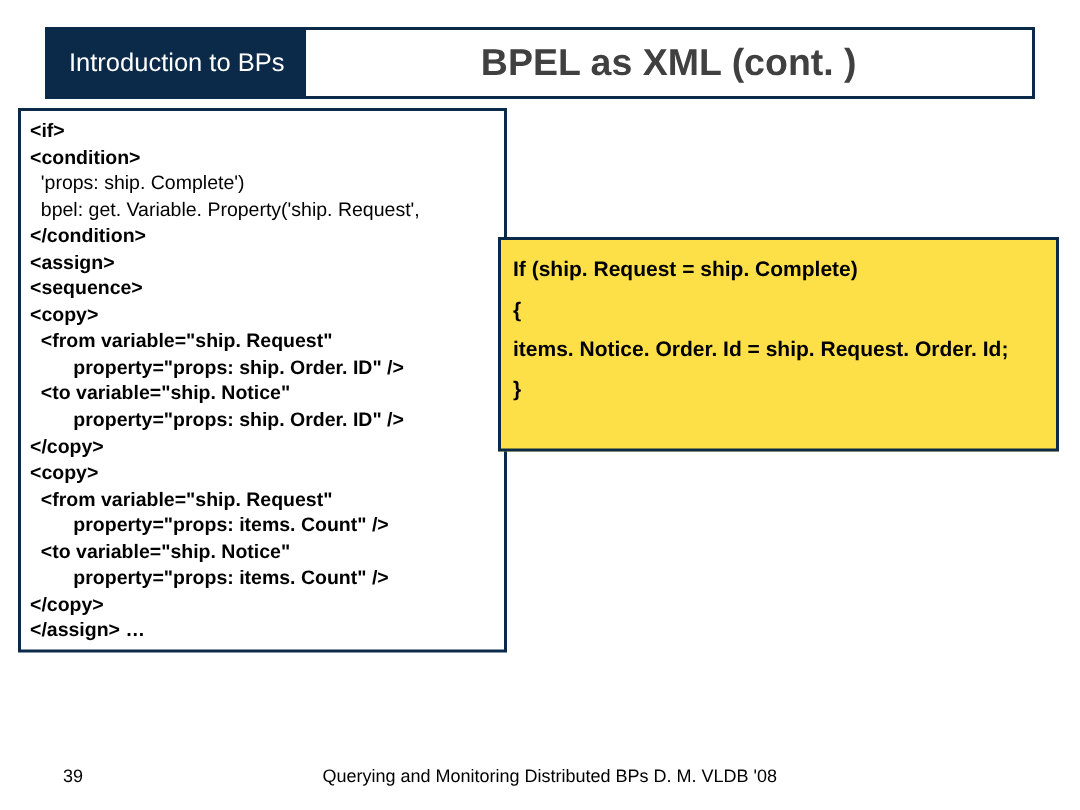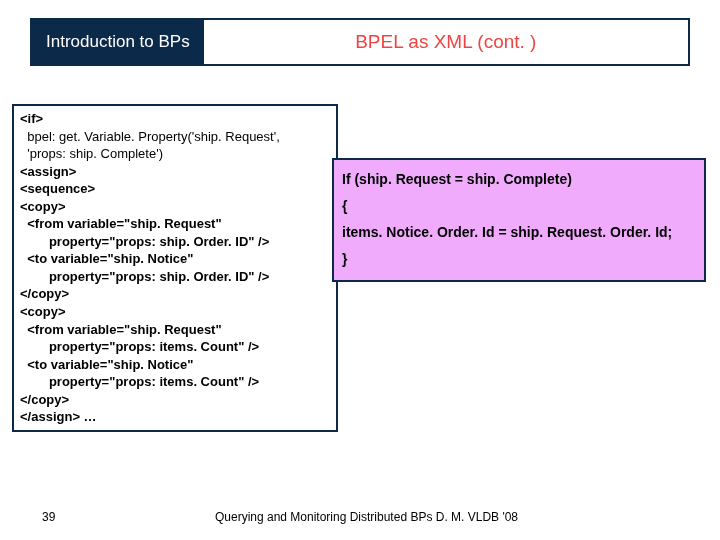--- a/index.html
+++ b/index.html
@@ -39,12 +39,12 @@
   }
   .header-title {
     flex: 1;
-    color: #ef4444;
-    font-size: 19px;
+    color: #404040;
+    font-size: 25px;
     display: flex;
     align-items: center;
     justify-content: center;
-    font-weight: 400;
+    font-weight: 700;
   }
   .code-box {
     position: absolute;

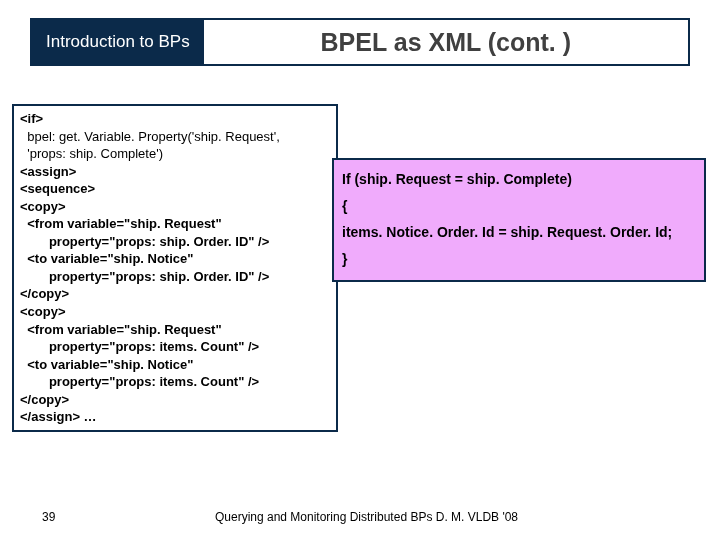--- a/index.html
+++ b/index.html
@@ -57,7 +57,6 @@
     line-height: 1.35;
     padding: 4px 6px 4px 6px;
     font-family: Arial, Helvetica, sans-serif;
-    margin-top: 32px;
   }
   .code-box .ln { white-space: pre; }
   .code-box .b { font-weight: 700; }

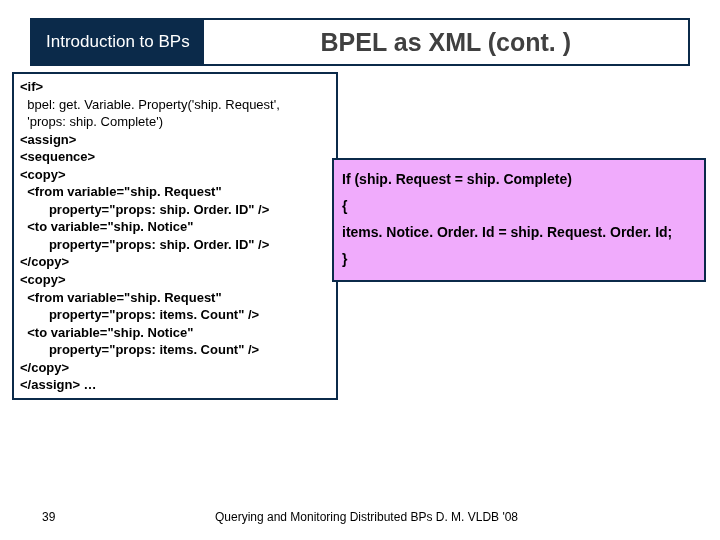--- a/index.html
+++ b/index.html
@@ -108,6 +108,7 @@
 
   <div class="code-box">
     <div class="ln b">&lt;if&gt;</div>
+    <div class="ln b">&lt;condition&gt;</div>
     <div class="ln">  bpel: get. Variable. Property('ship. Request',</div>
     <div class="ln">  'props: ship. Complete')</div>
     <div class="ln b">&lt;assign&gt;</div>

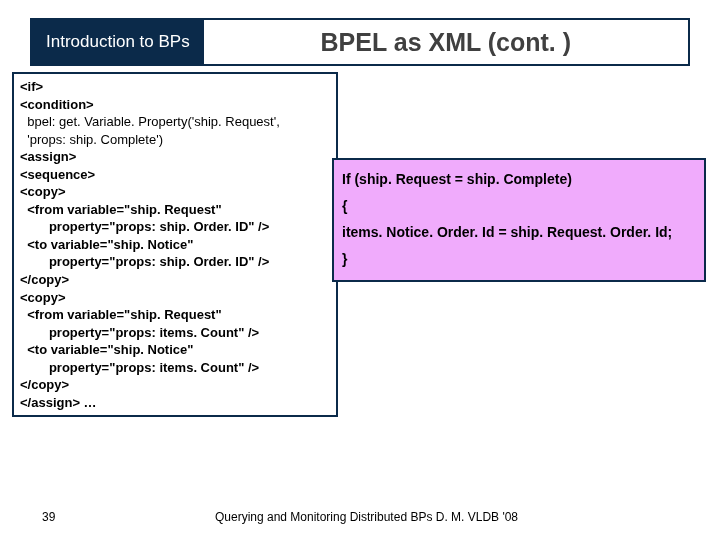--- a/index.html
+++ b/index.html
@@ -109,8 +109,8 @@
   <div class="code-box">
     <div class="ln b">&lt;if&gt;</div>
     <div class="ln b">&lt;condition&gt;</div>
+    <div class="ln">  'props: ship. Complete')</div>
     <div class="ln">  bpel: get. Variable. Property('ship. Request',</div>
-    <div class="ln">  'props: ship. Complete')</div>
     <div class="ln b">&lt;assign&gt;</div>
     <div class="ln b">&lt;sequence&gt;</div>
     <div class="ln b">&lt;copy&gt;</div>

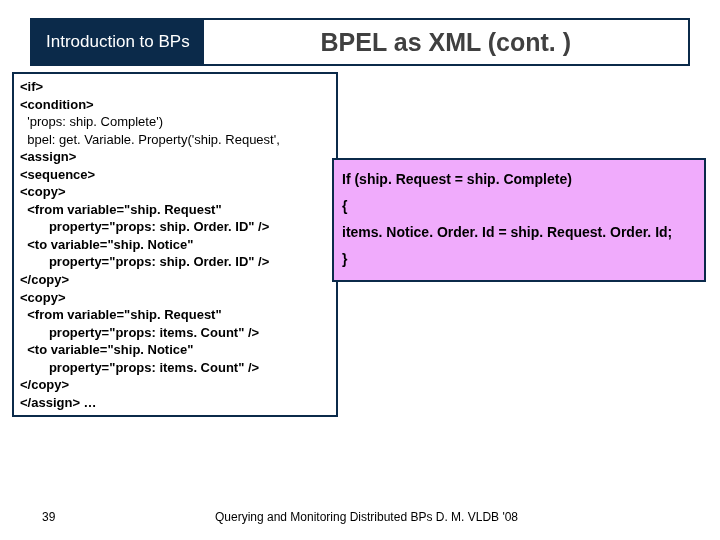--- a/index.html
+++ b/index.html
@@ -111,6 +111,7 @@
     <div class="ln b">&lt;condition&gt;</div>
     <div class="ln">  'props: ship. Complete')</div>
     <div class="ln">  bpel: get. Variable. Property('ship. Request',</div>
+    <div class="ln b">&lt;/condition&gt;</div>
     <div class="ln b">&lt;assign&gt;</div>
     <div class="ln b">&lt;sequence&gt;</div>
     <div class="ln b">&lt;copy&gt;</div>

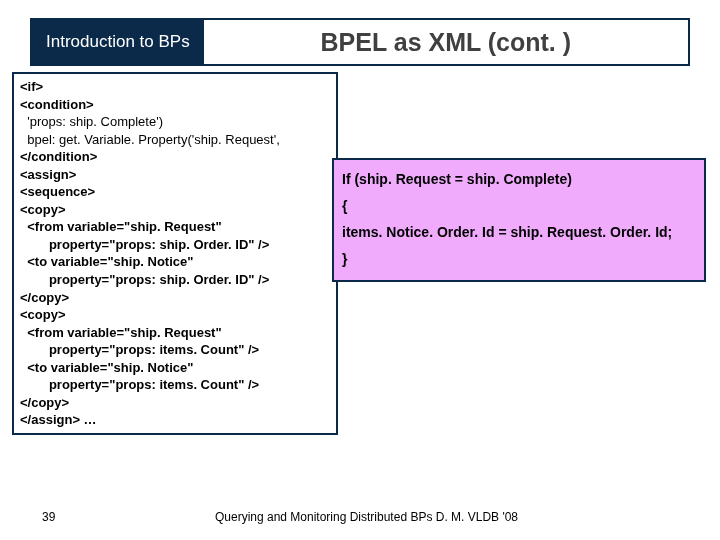--- a/index.html
+++ b/index.html
@@ -66,10 +66,10 @@
     left: 332px;
     right: 14px;
     border: 2px solid #0b2a4a;
-    background: #f0abfc;
+    background: #fde047;
     font-size: 14px;
     line-height: 1.9;
-    padding: 6px 8px 8px 8px;
+    padding: 6px 8px 27px 8px;
     font-family: Arial, Helvetica, sans-serif;
     font-weight: 700;
   }

